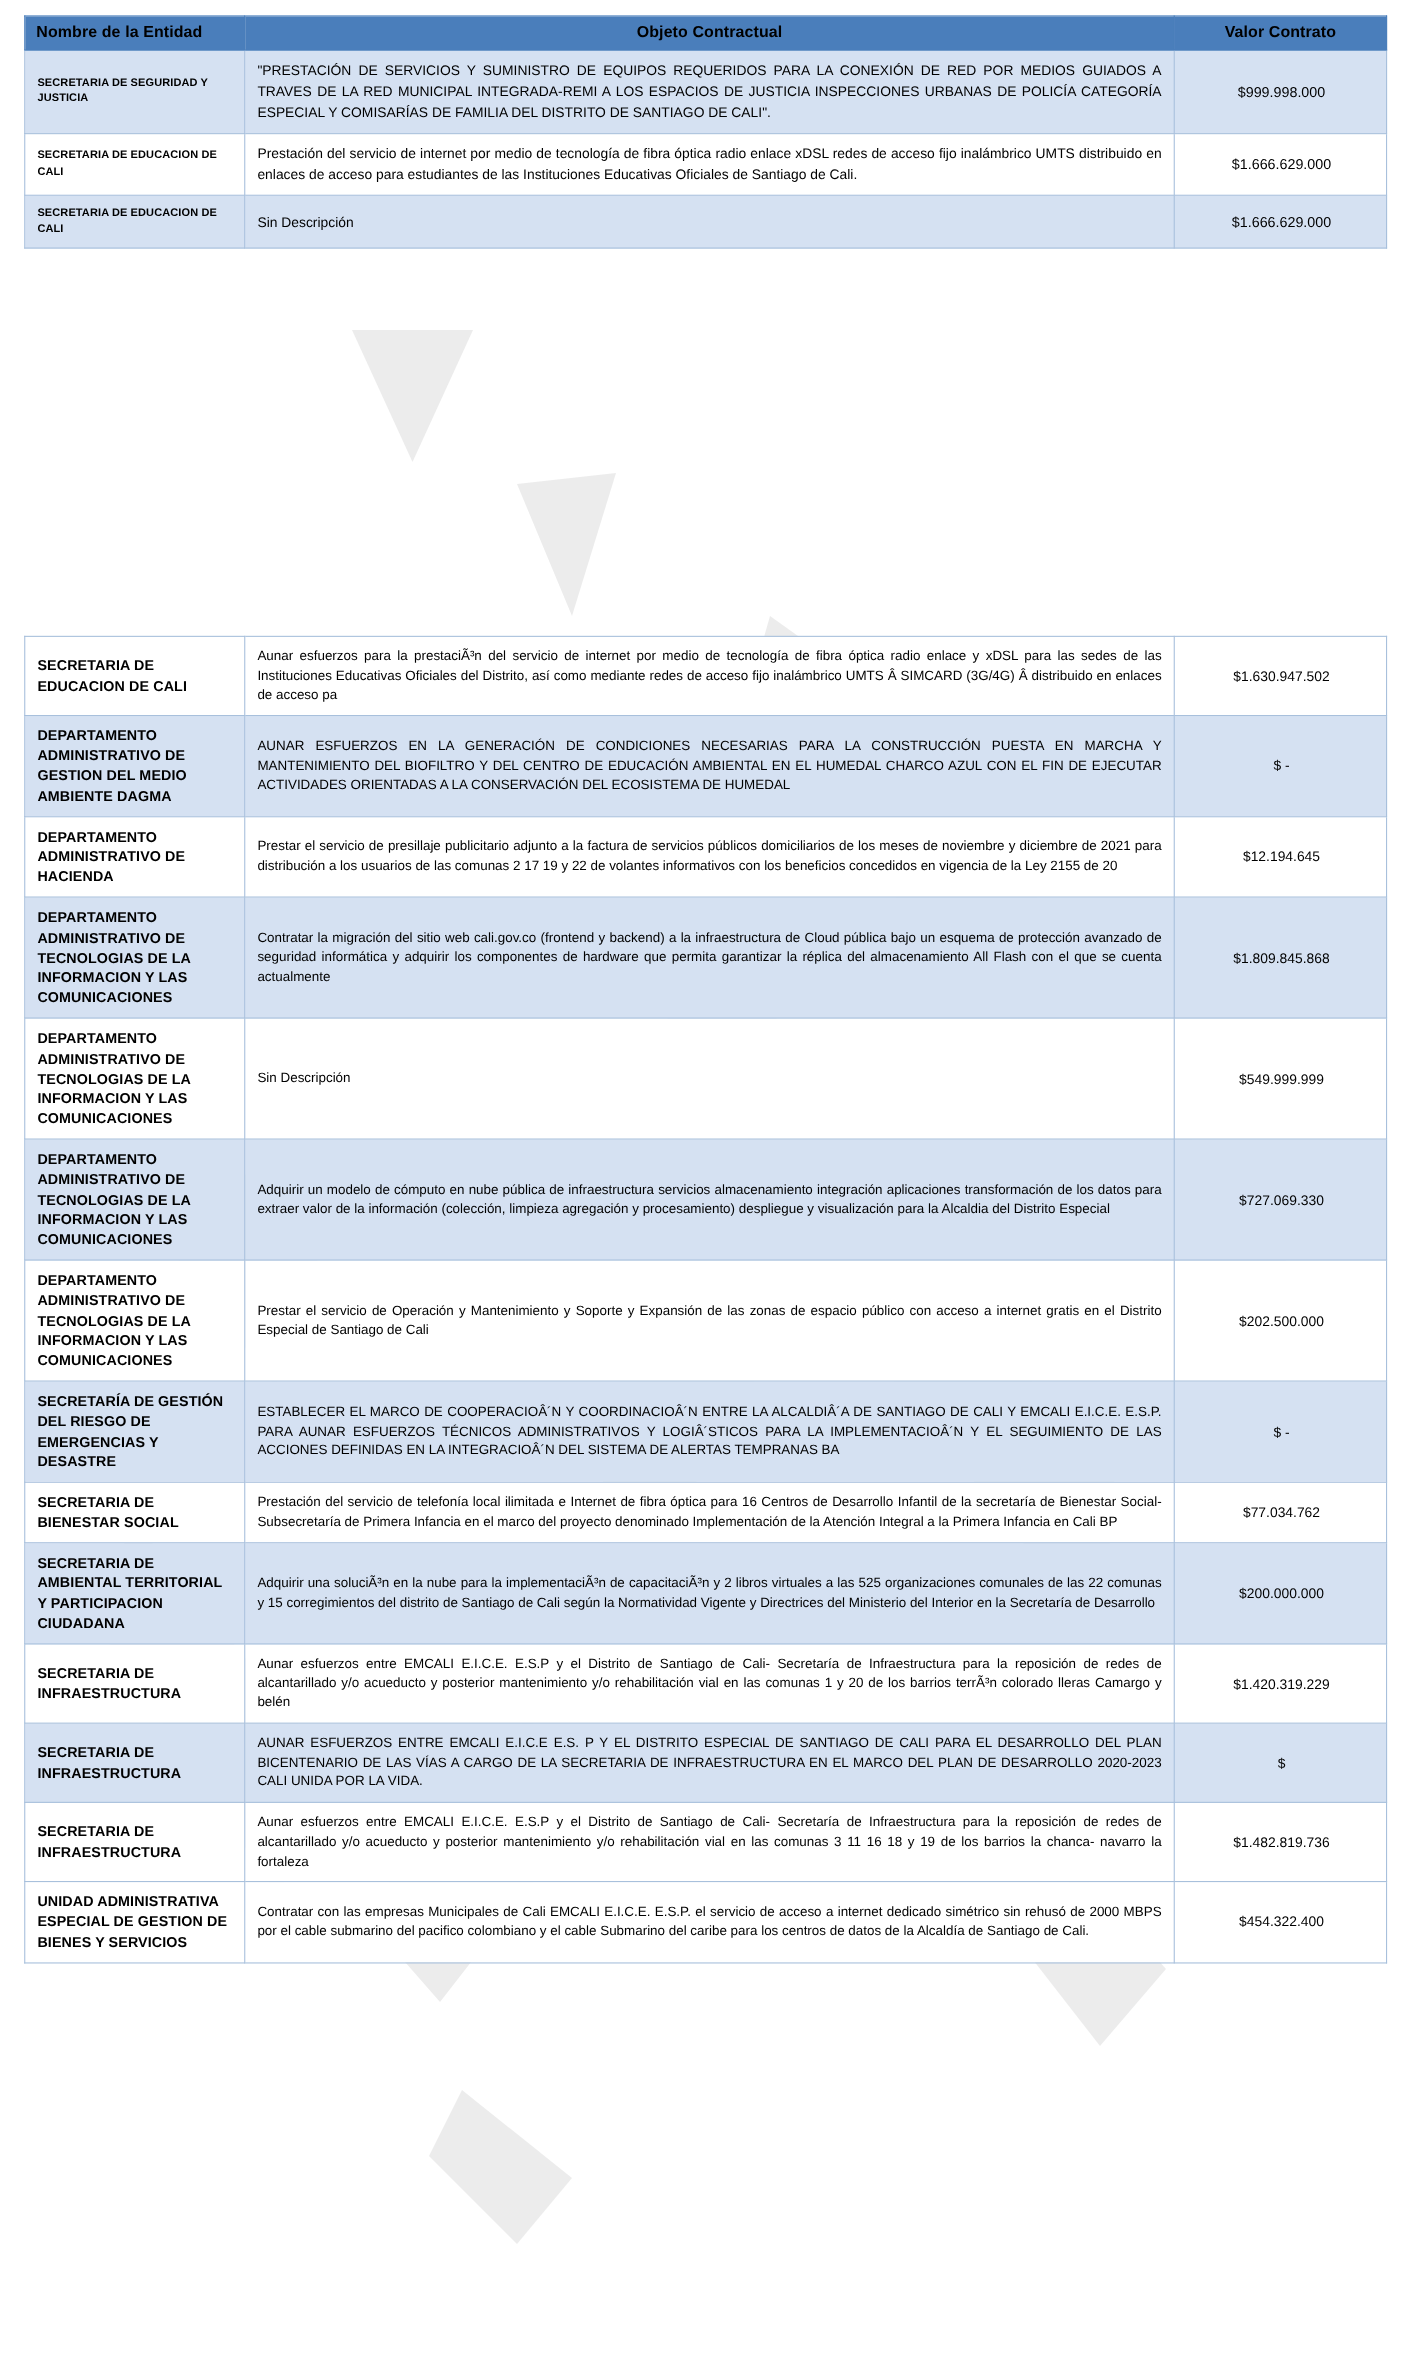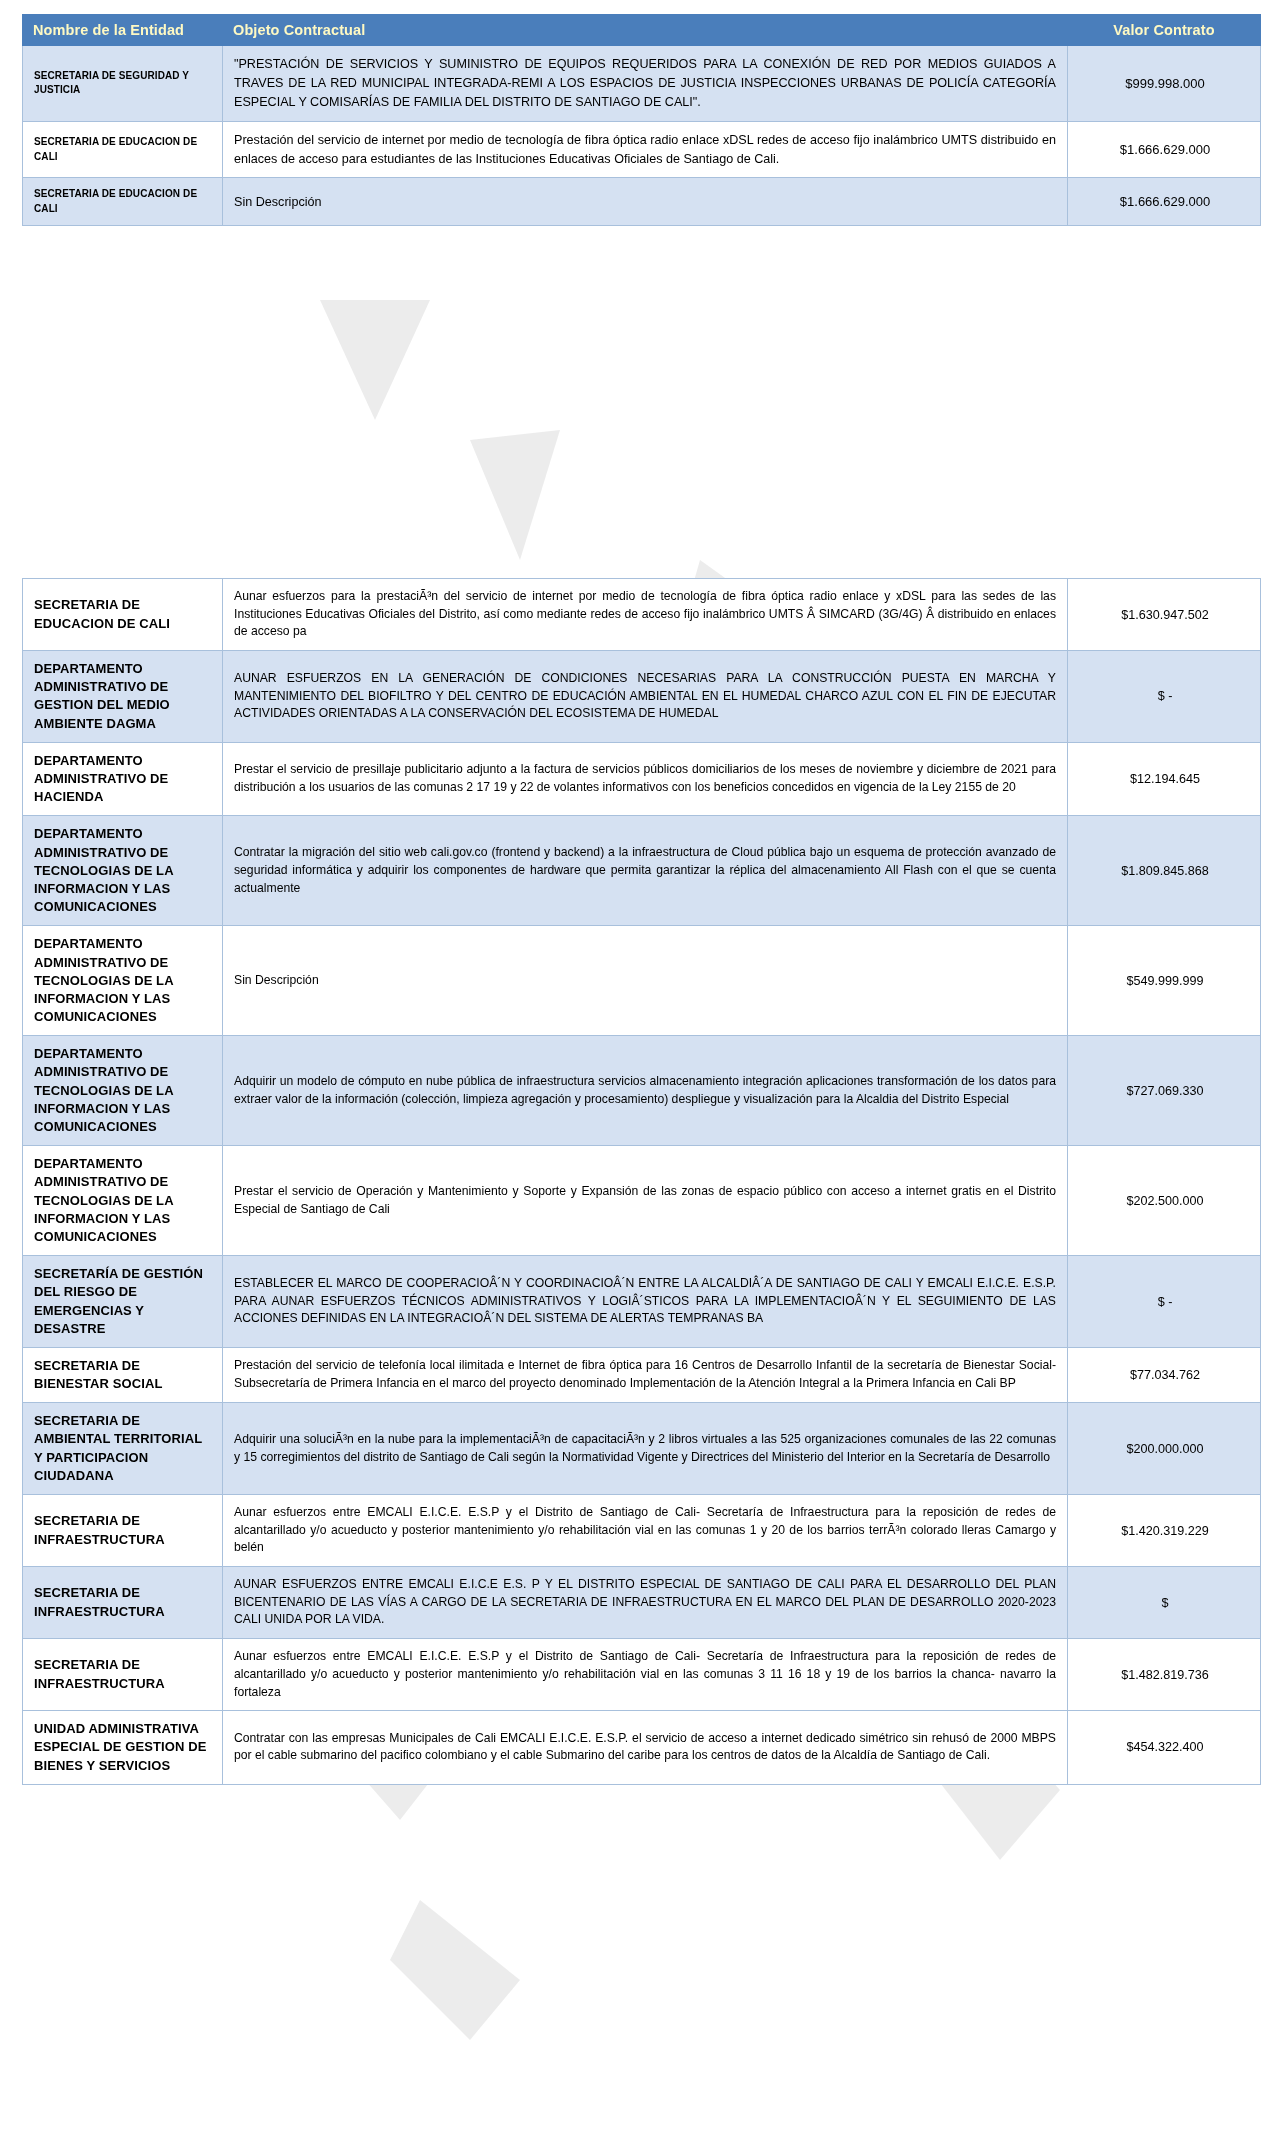--- a/index.html
+++ b/index.html
@@ -48,7 +48,7 @@
 
   thead th {
     background: #4a7ebb;
-    color: #fef9c3;
+    color: #000000;
     font-size: 14.5px;
     font-weight: bold;
     padding: 7px 10px;

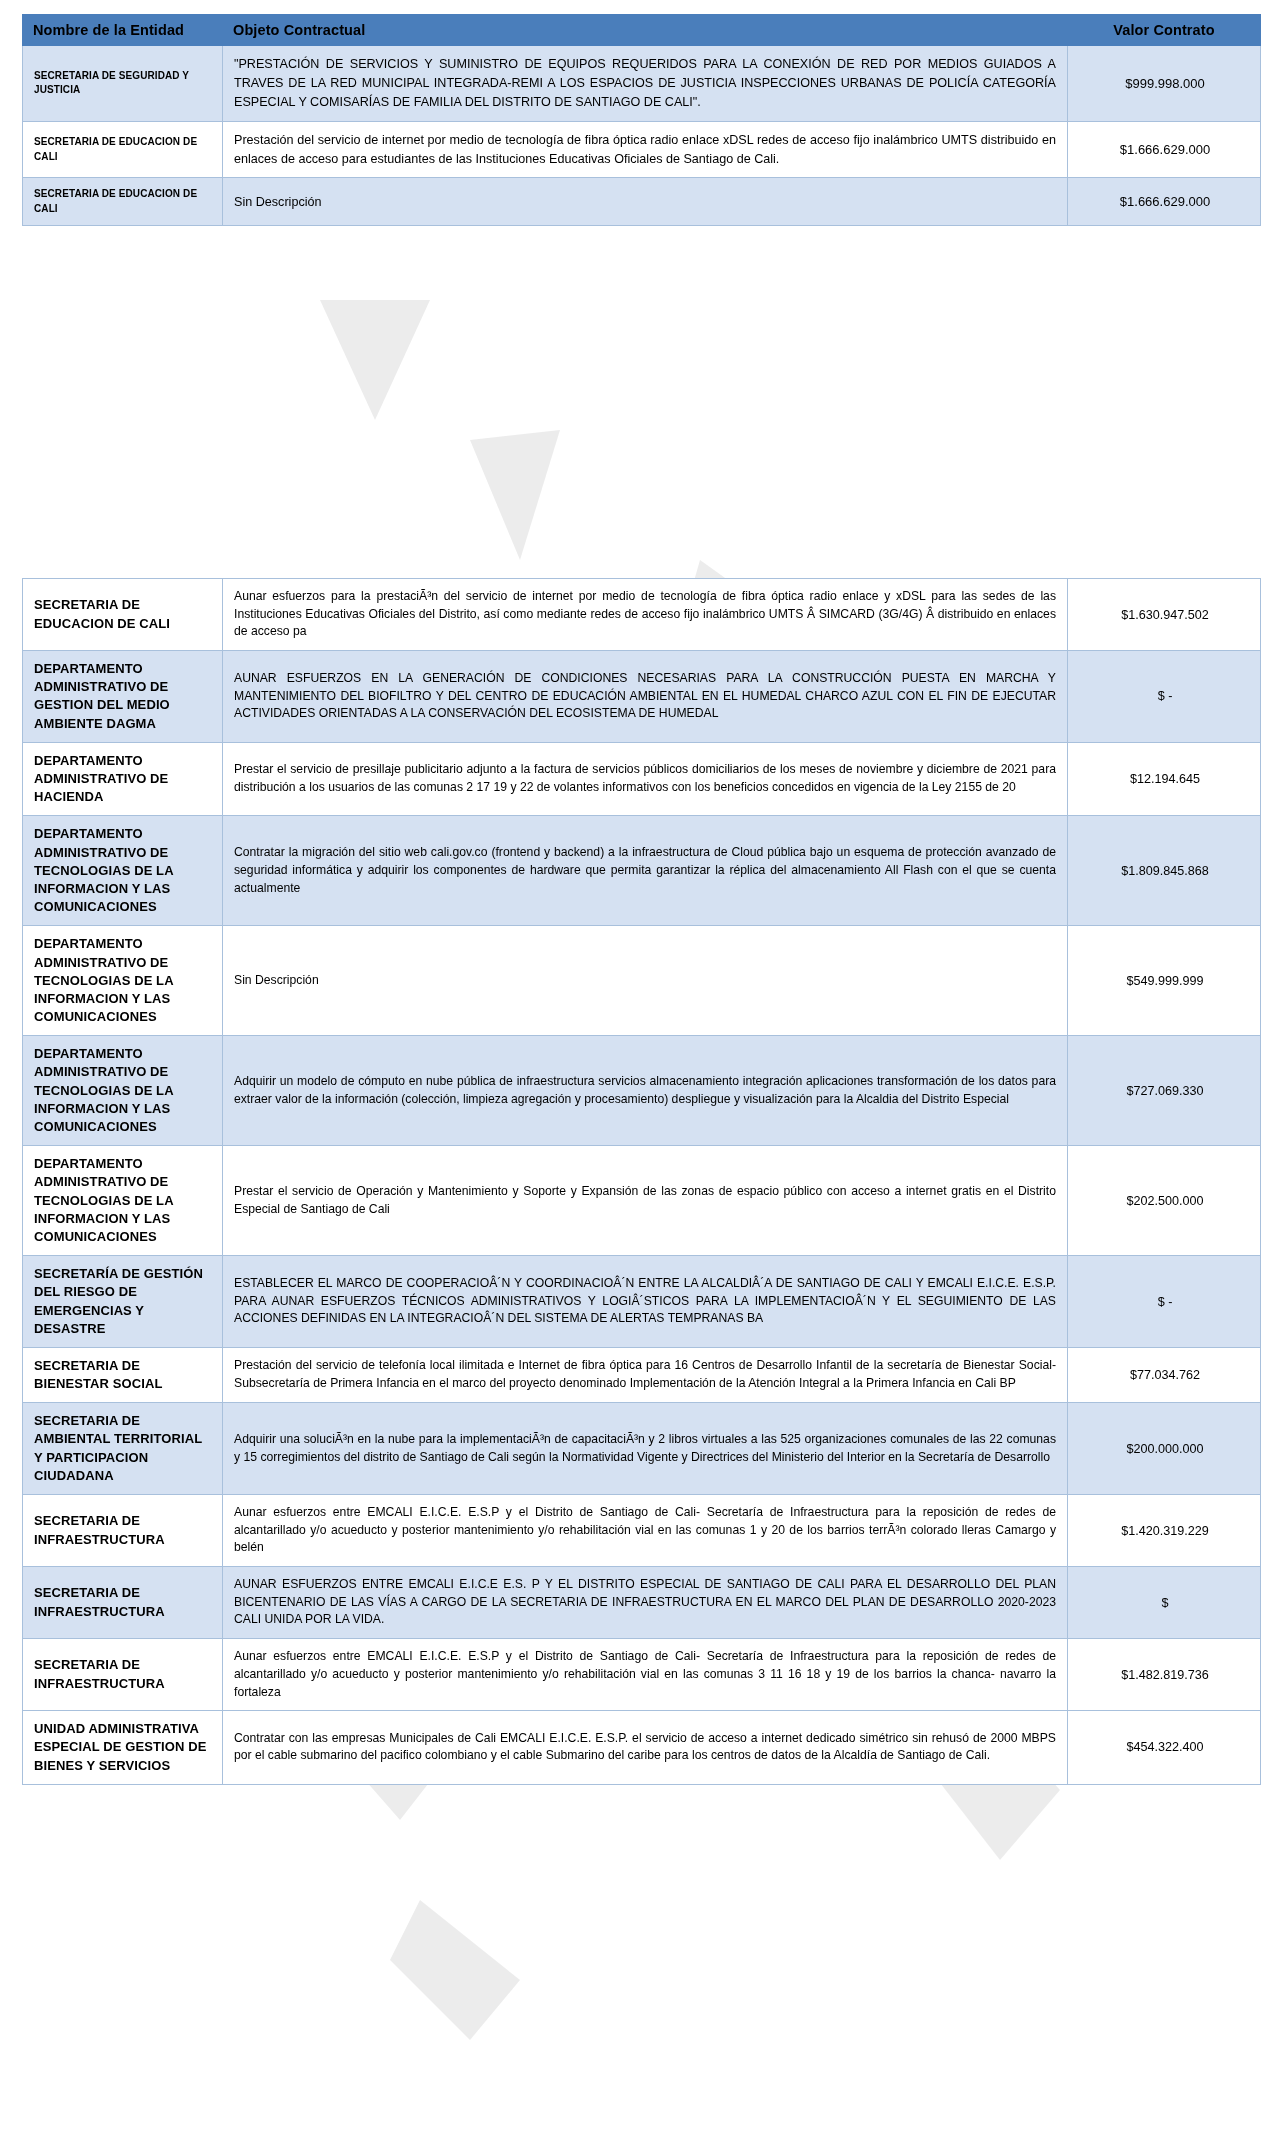--- a/index.html
+++ b/index.html
@@ -57,7 +57,7 @@
     white-space: nowrap;
   }
   thead th.h-entidad { text-align: left; }
-  thead th.h-objeto  { text-align: left; }
+  thead th.h-objeto  { text-align: center; }
   thead th.h-valor   { text-align: center; }
 
   tbody td {

